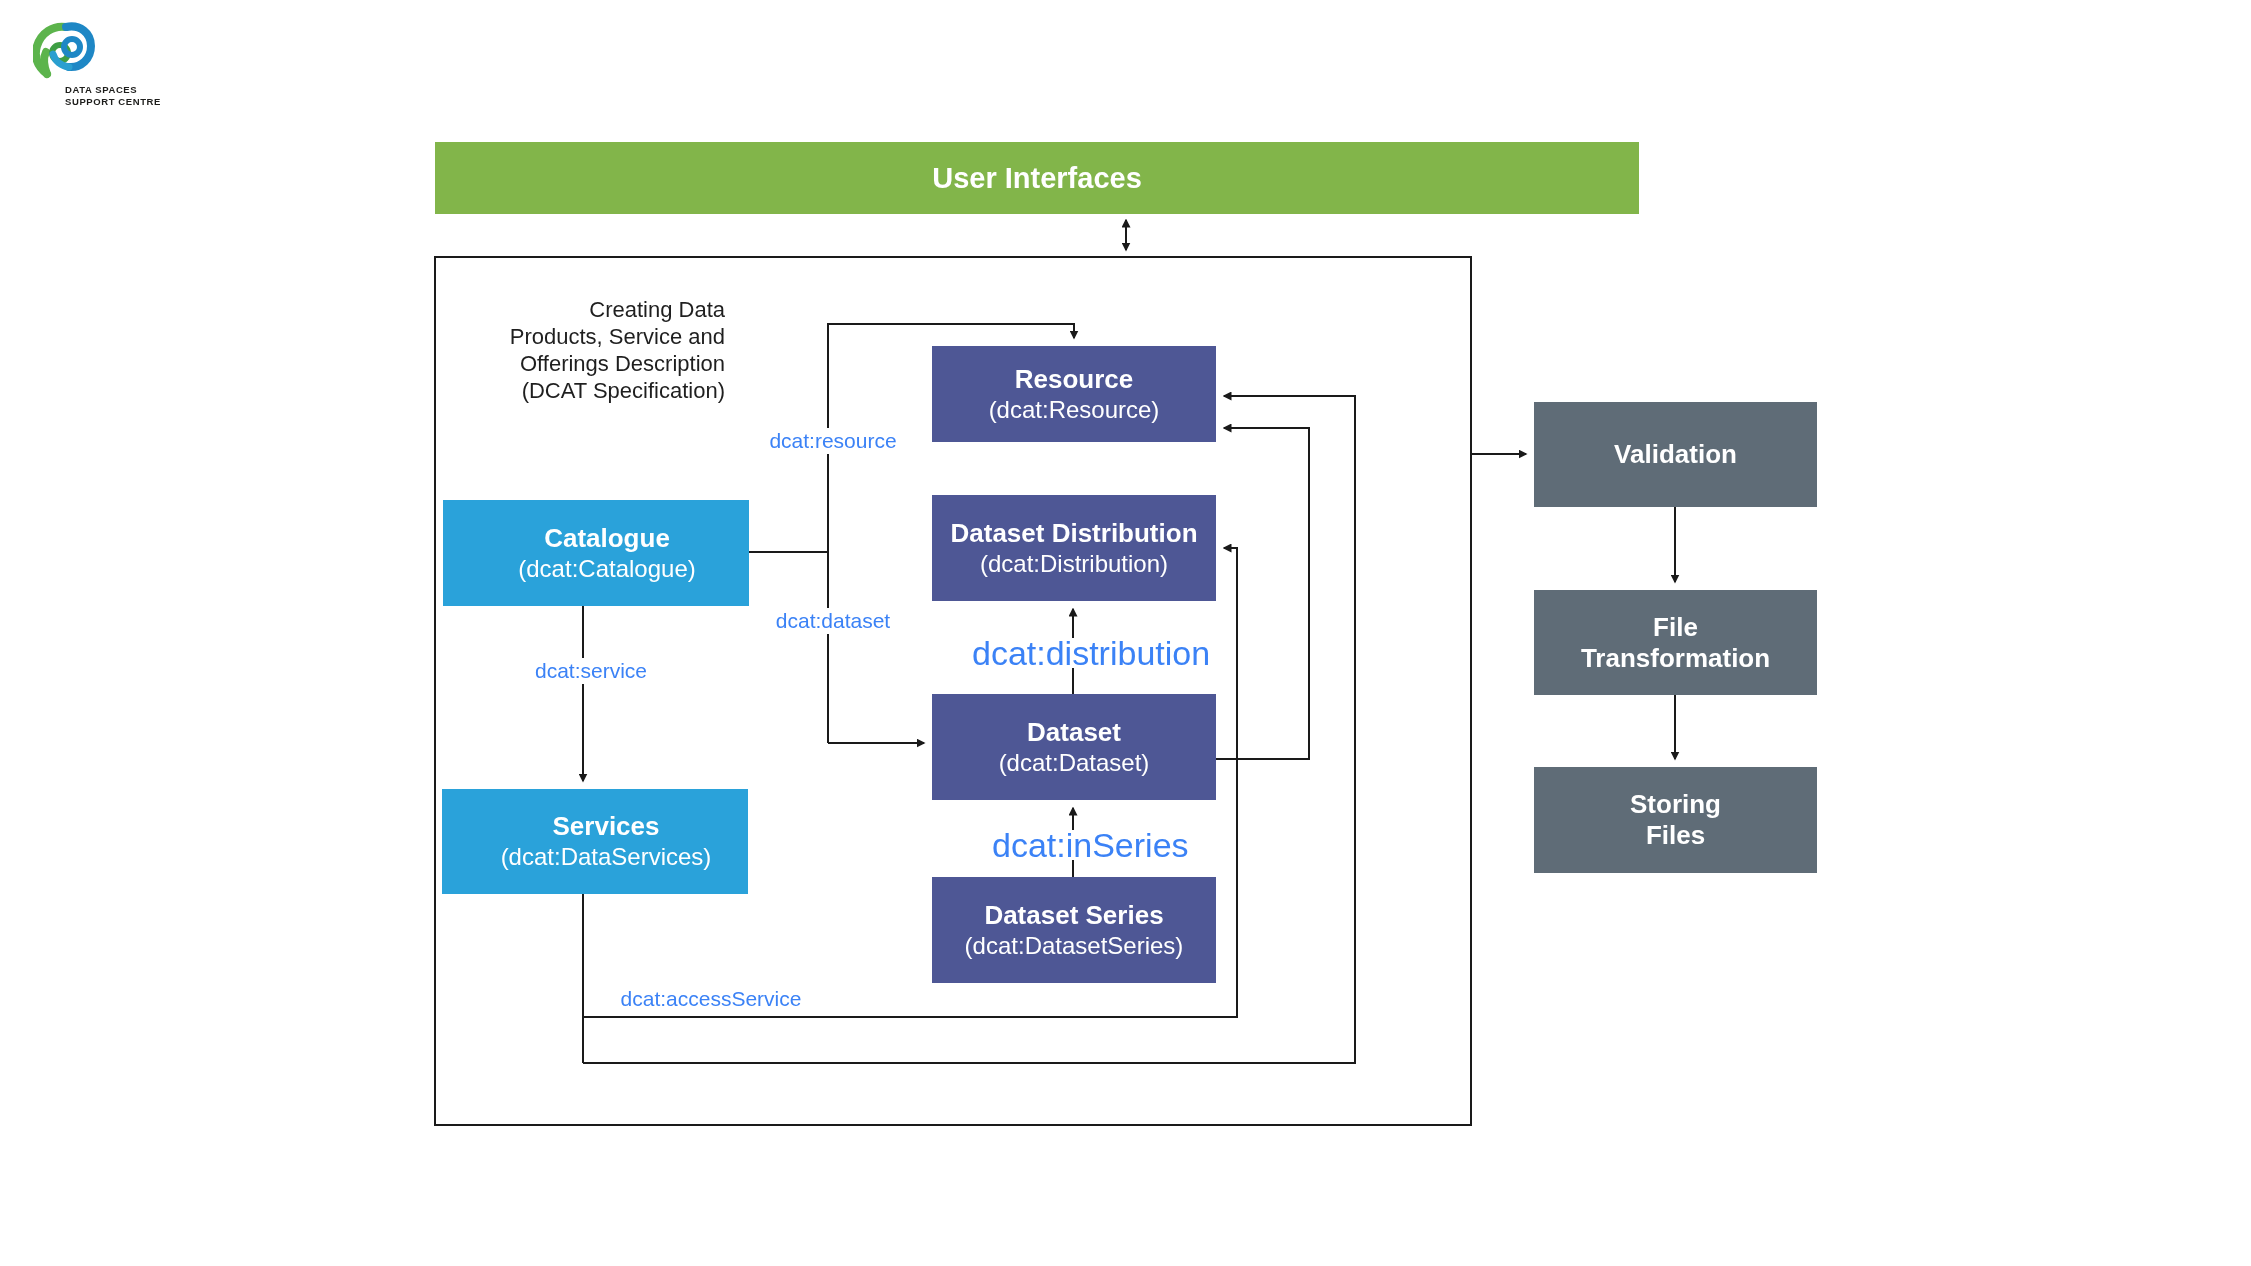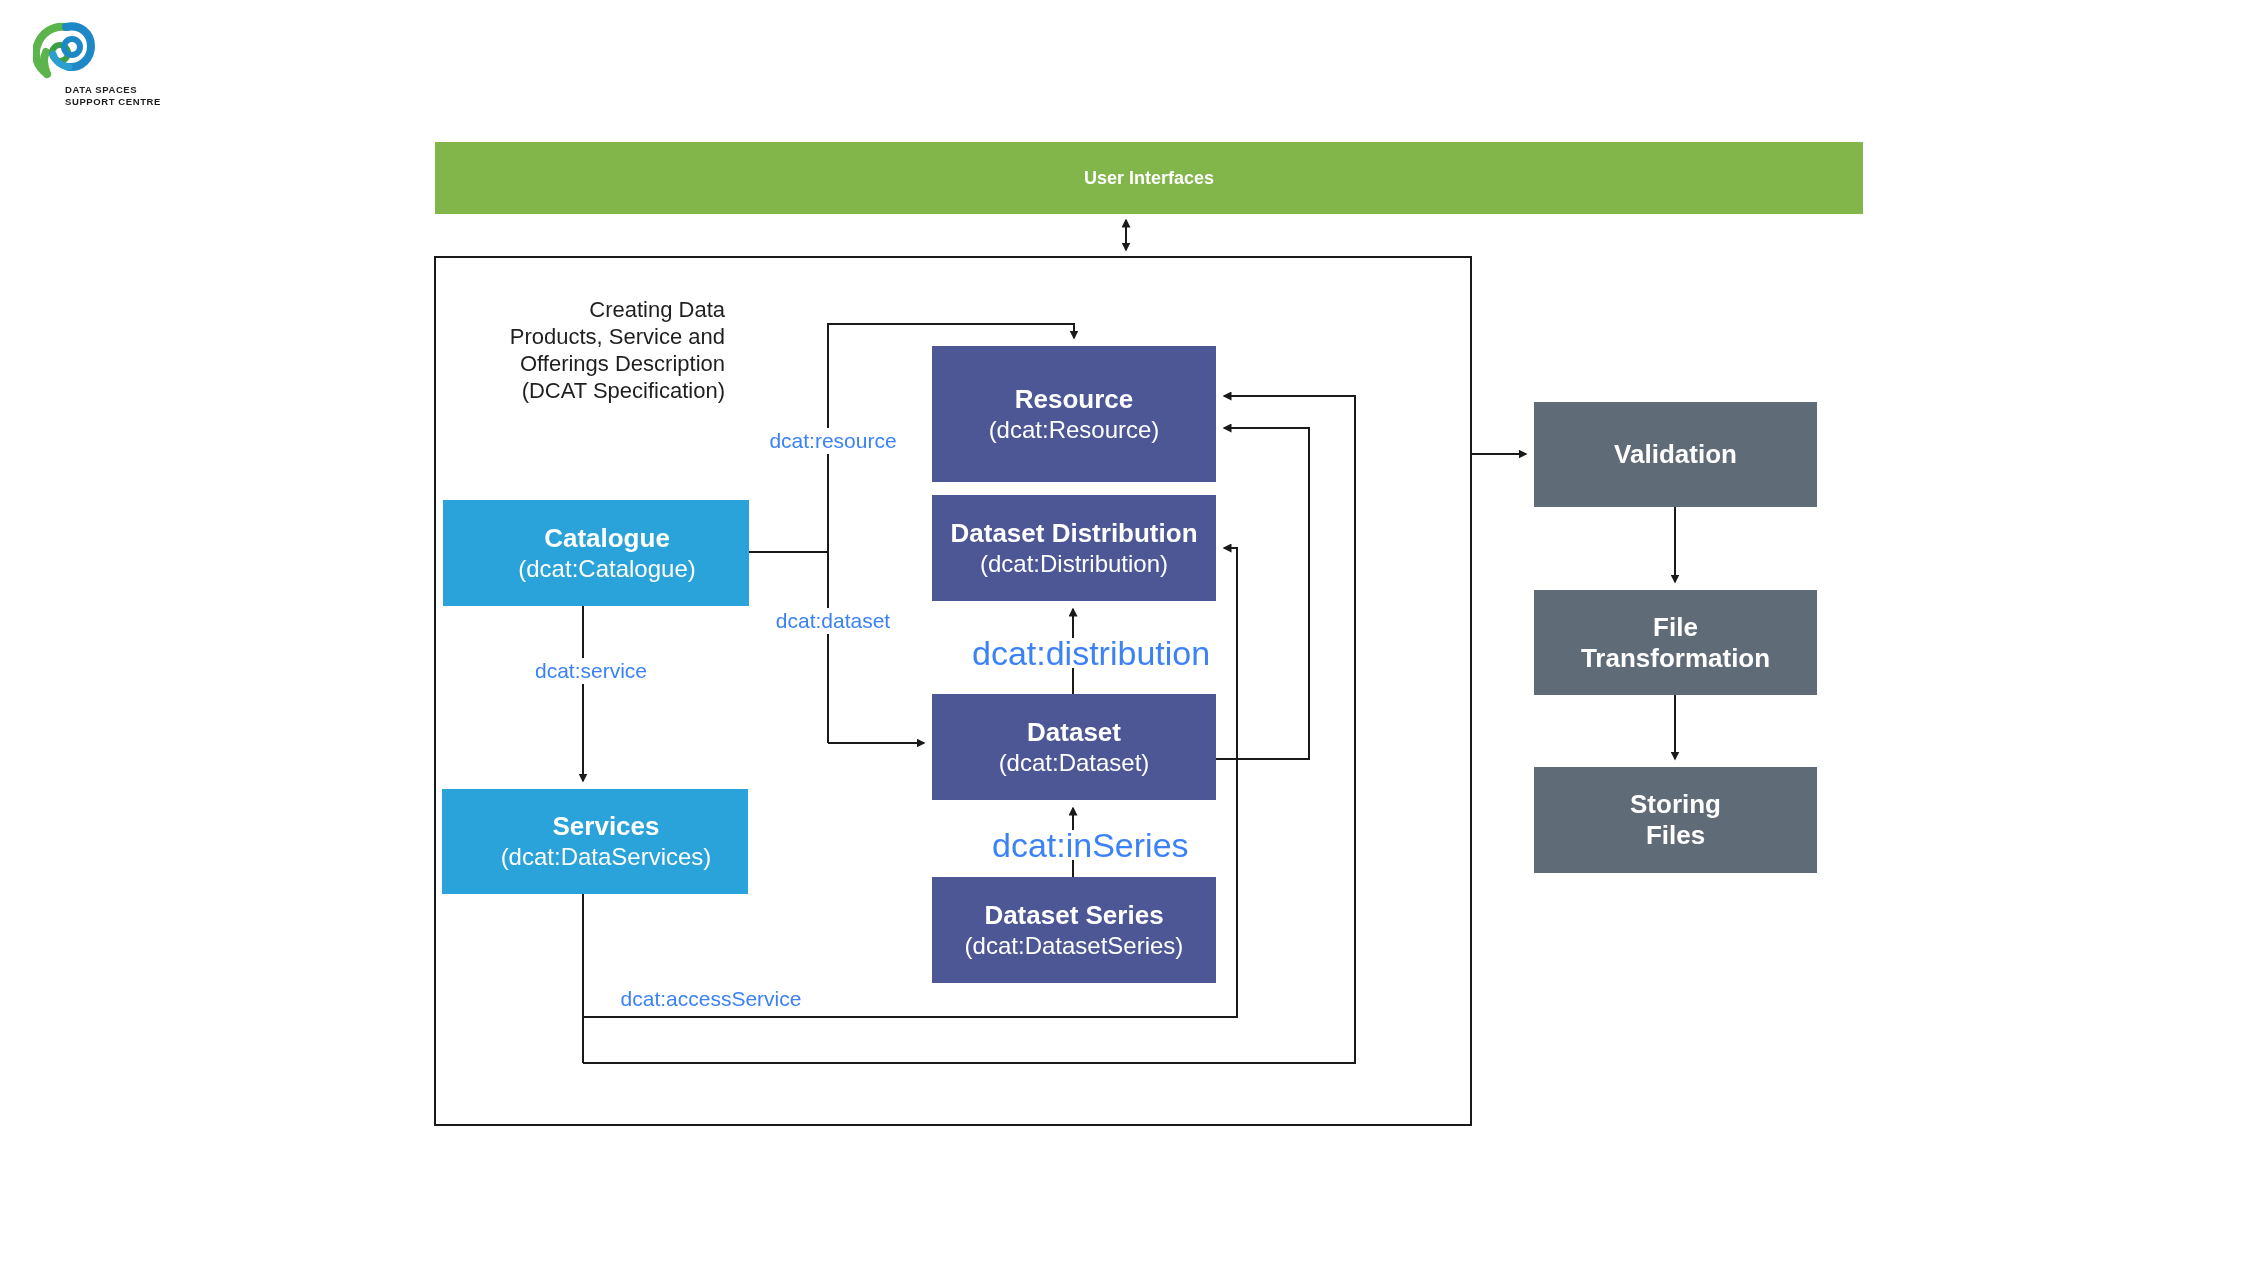--- a/index.html
+++ b/index.html
@@ -26,10 +26,10 @@
   .gray .t{max-width:200px;}
 
   .header-bar{
-    position:absolute;left:435px;top:142px;width:1428px;height:72px;
+    position:absolute;left:435px;top:142px;width:1204px;height:72px;
     background:#82B54A;color:#ffffff;
     display:flex;align-items:center;justify-content:center;
-    font-weight:bold;font-size:18px;
+    font-weight:bold;font-size:29px;
   }
   .container-box{
     position:absolute;left:434px;top:256px;width:1038px;height:870px;

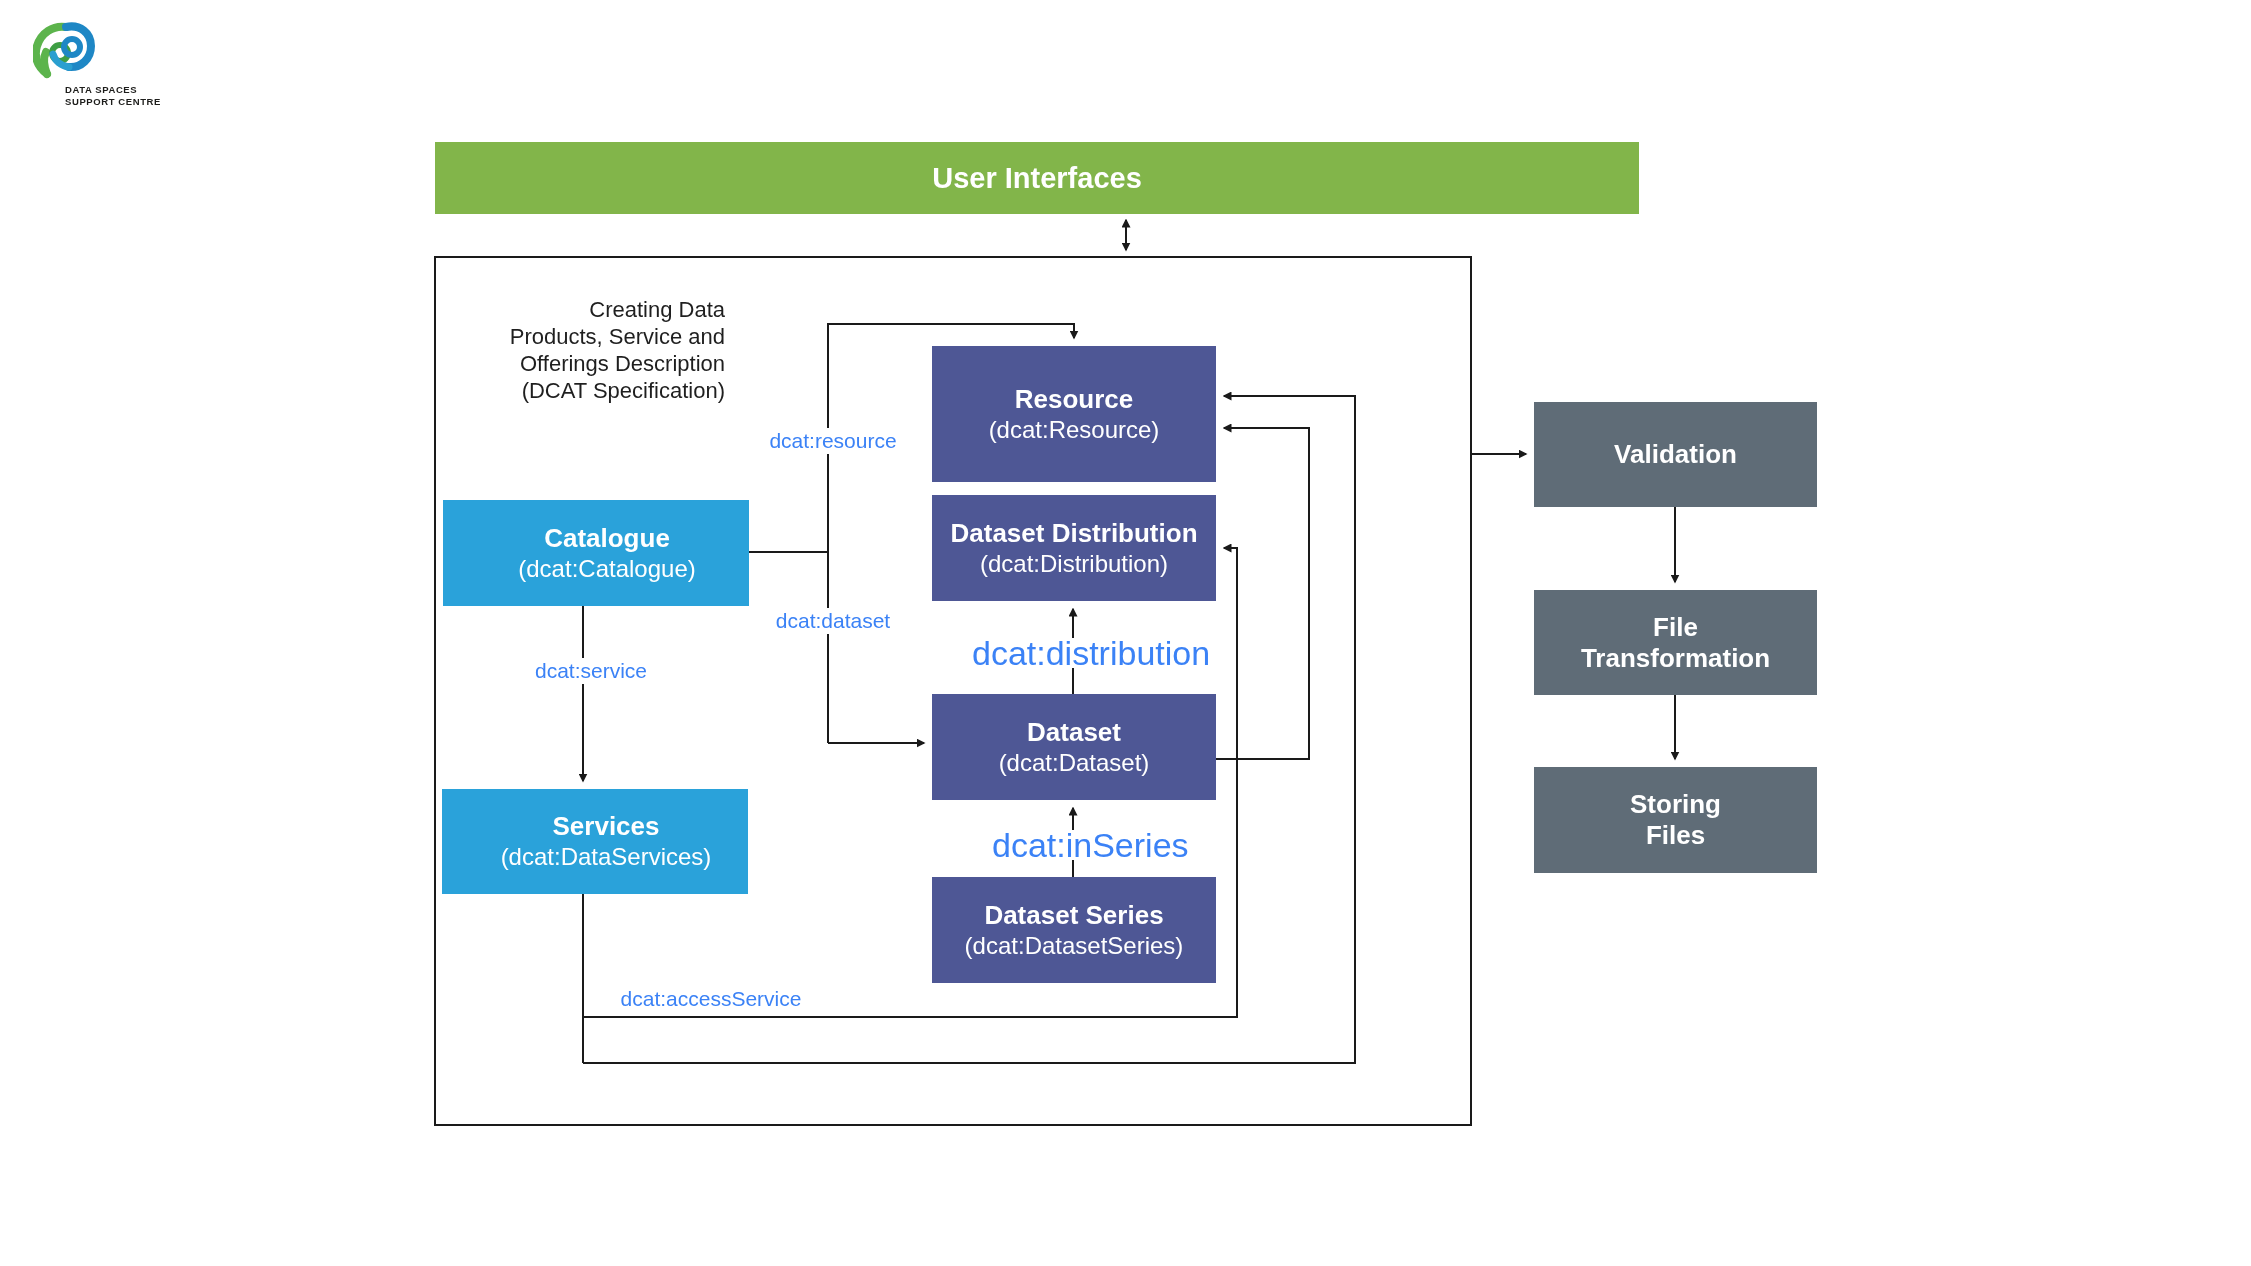--- a/index.html
+++ b/index.html
@@ -134,7 +134,7 @@
     <div class="s">(dcat:DataServices)</div>
   </div>
 
-  <div class="node purple" style="left:932px;top:346px;width:284px;height:136px;">
+  <div class="node purple" style="left:932px;top:346px;width:284px;height:96px;">
     <div class="t">Resource</div>
     <div class="s">(dcat:Resource)</div>
   </div>

